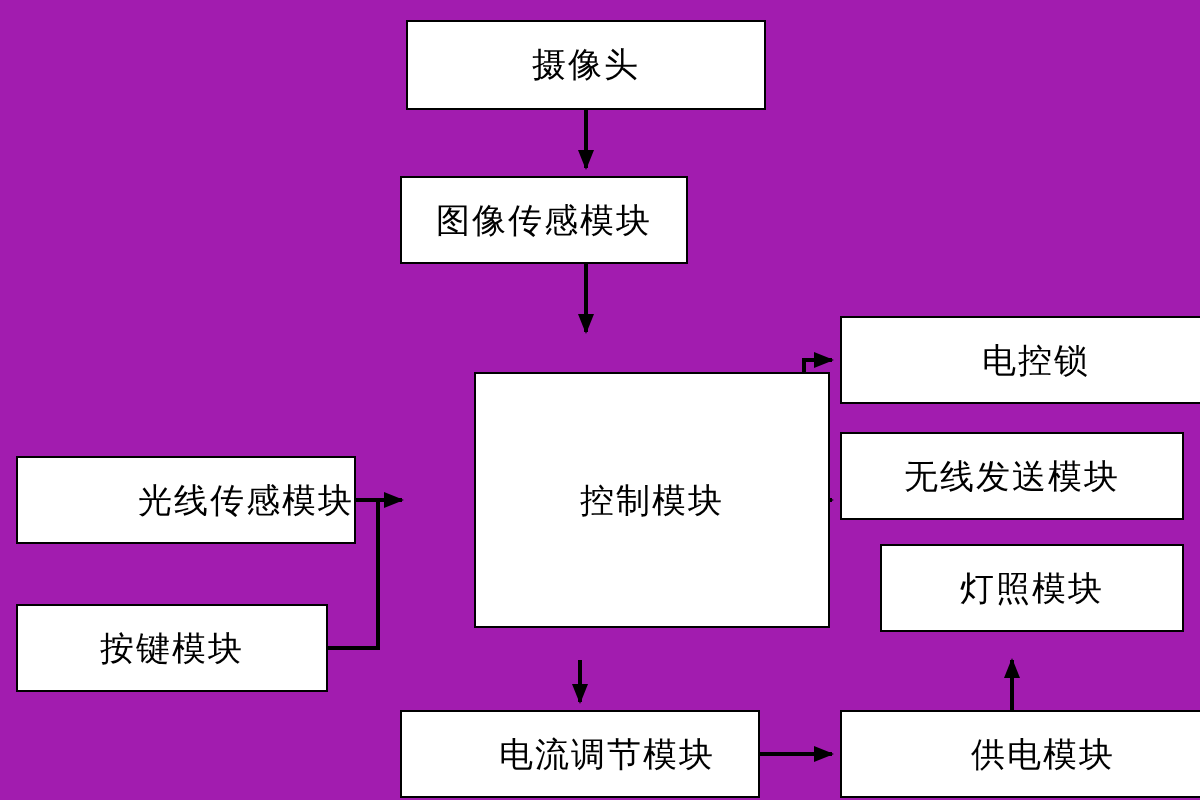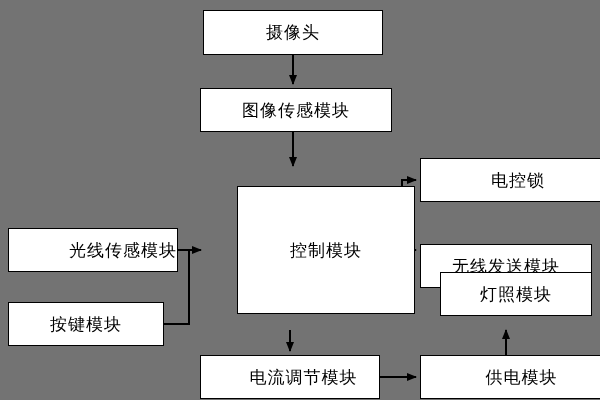--- a/index.html
+++ b/index.html
@@ -14,7 +14,7 @@
     position: relative;
     width: 600px;
     height: 400px;
-    background: #737373;
+    background: #a21caf;
     overflow: hidden;
   }
   .node {

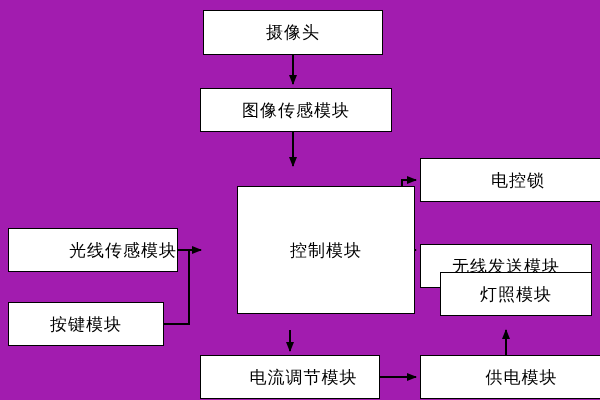--- a/index.html
+++ b/index.html
@@ -76,7 +76,7 @@
   <div class="node" style="left:203px; top:10px; width:180px; height:45px;">
     <span>摄像头</span>
   </div>
-  <div class="node" style="left:200px; top:88px; width:192px; height:44px;align-items:center;">
+  <div class="node" style="left:200px; top:88px; width:144px; height:44px;align-items:center;">
     <span>图像传感模块</span>
   </div>
   <div class="node big" style="left:205px; top:186px; width:178px; height:128px;margin-left:32px;">

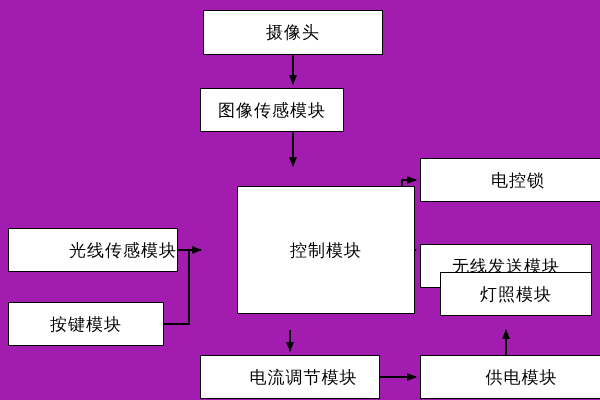--- a/index.html
+++ b/index.html
@@ -91,7 +91,7 @@
   <div class="node" style="left:420px; top:158px; width:196px; height:44px;">
     <span>电控锁</span>
   </div>
-  <div class="node" style="left:420px; top:244px; width:172px; height:44px;">
+  <div class="node" style="left:420px; top:216px; width:172px; height:44px;">
     <span>无线发送模块</span>
   </div>
   <div class="node" style="left:440px; top:272px; width:152px; height:44px;">

